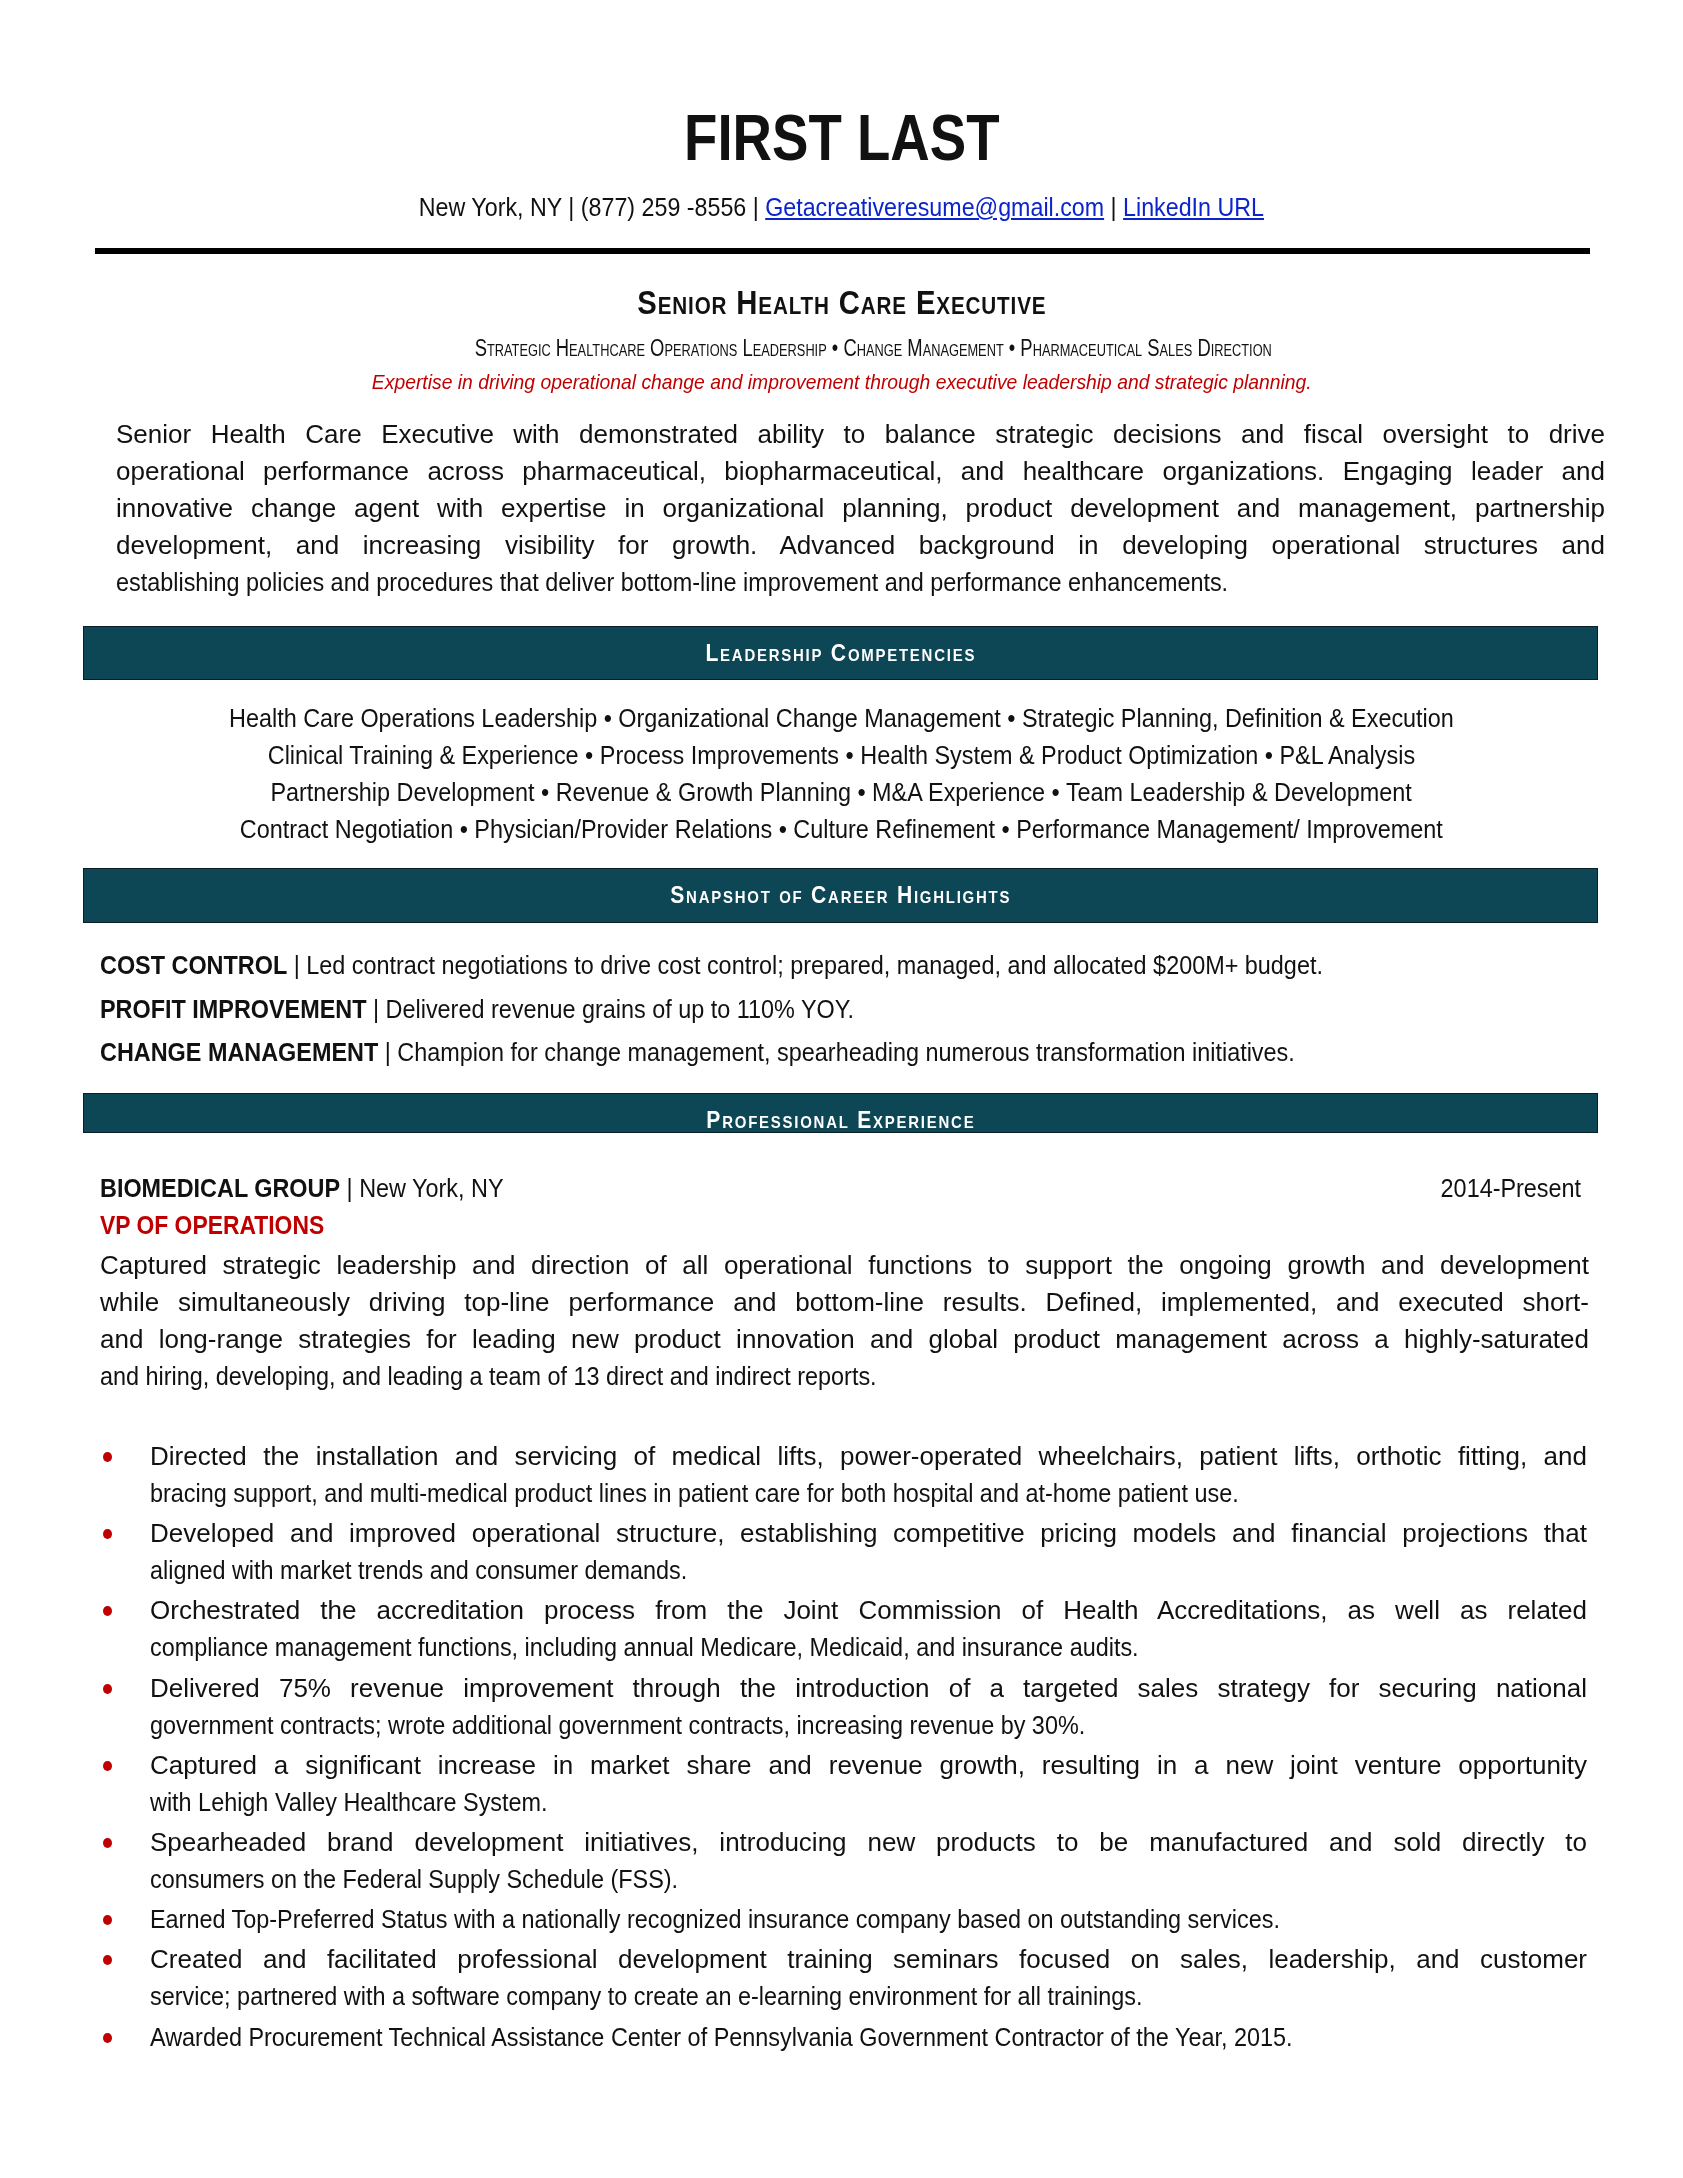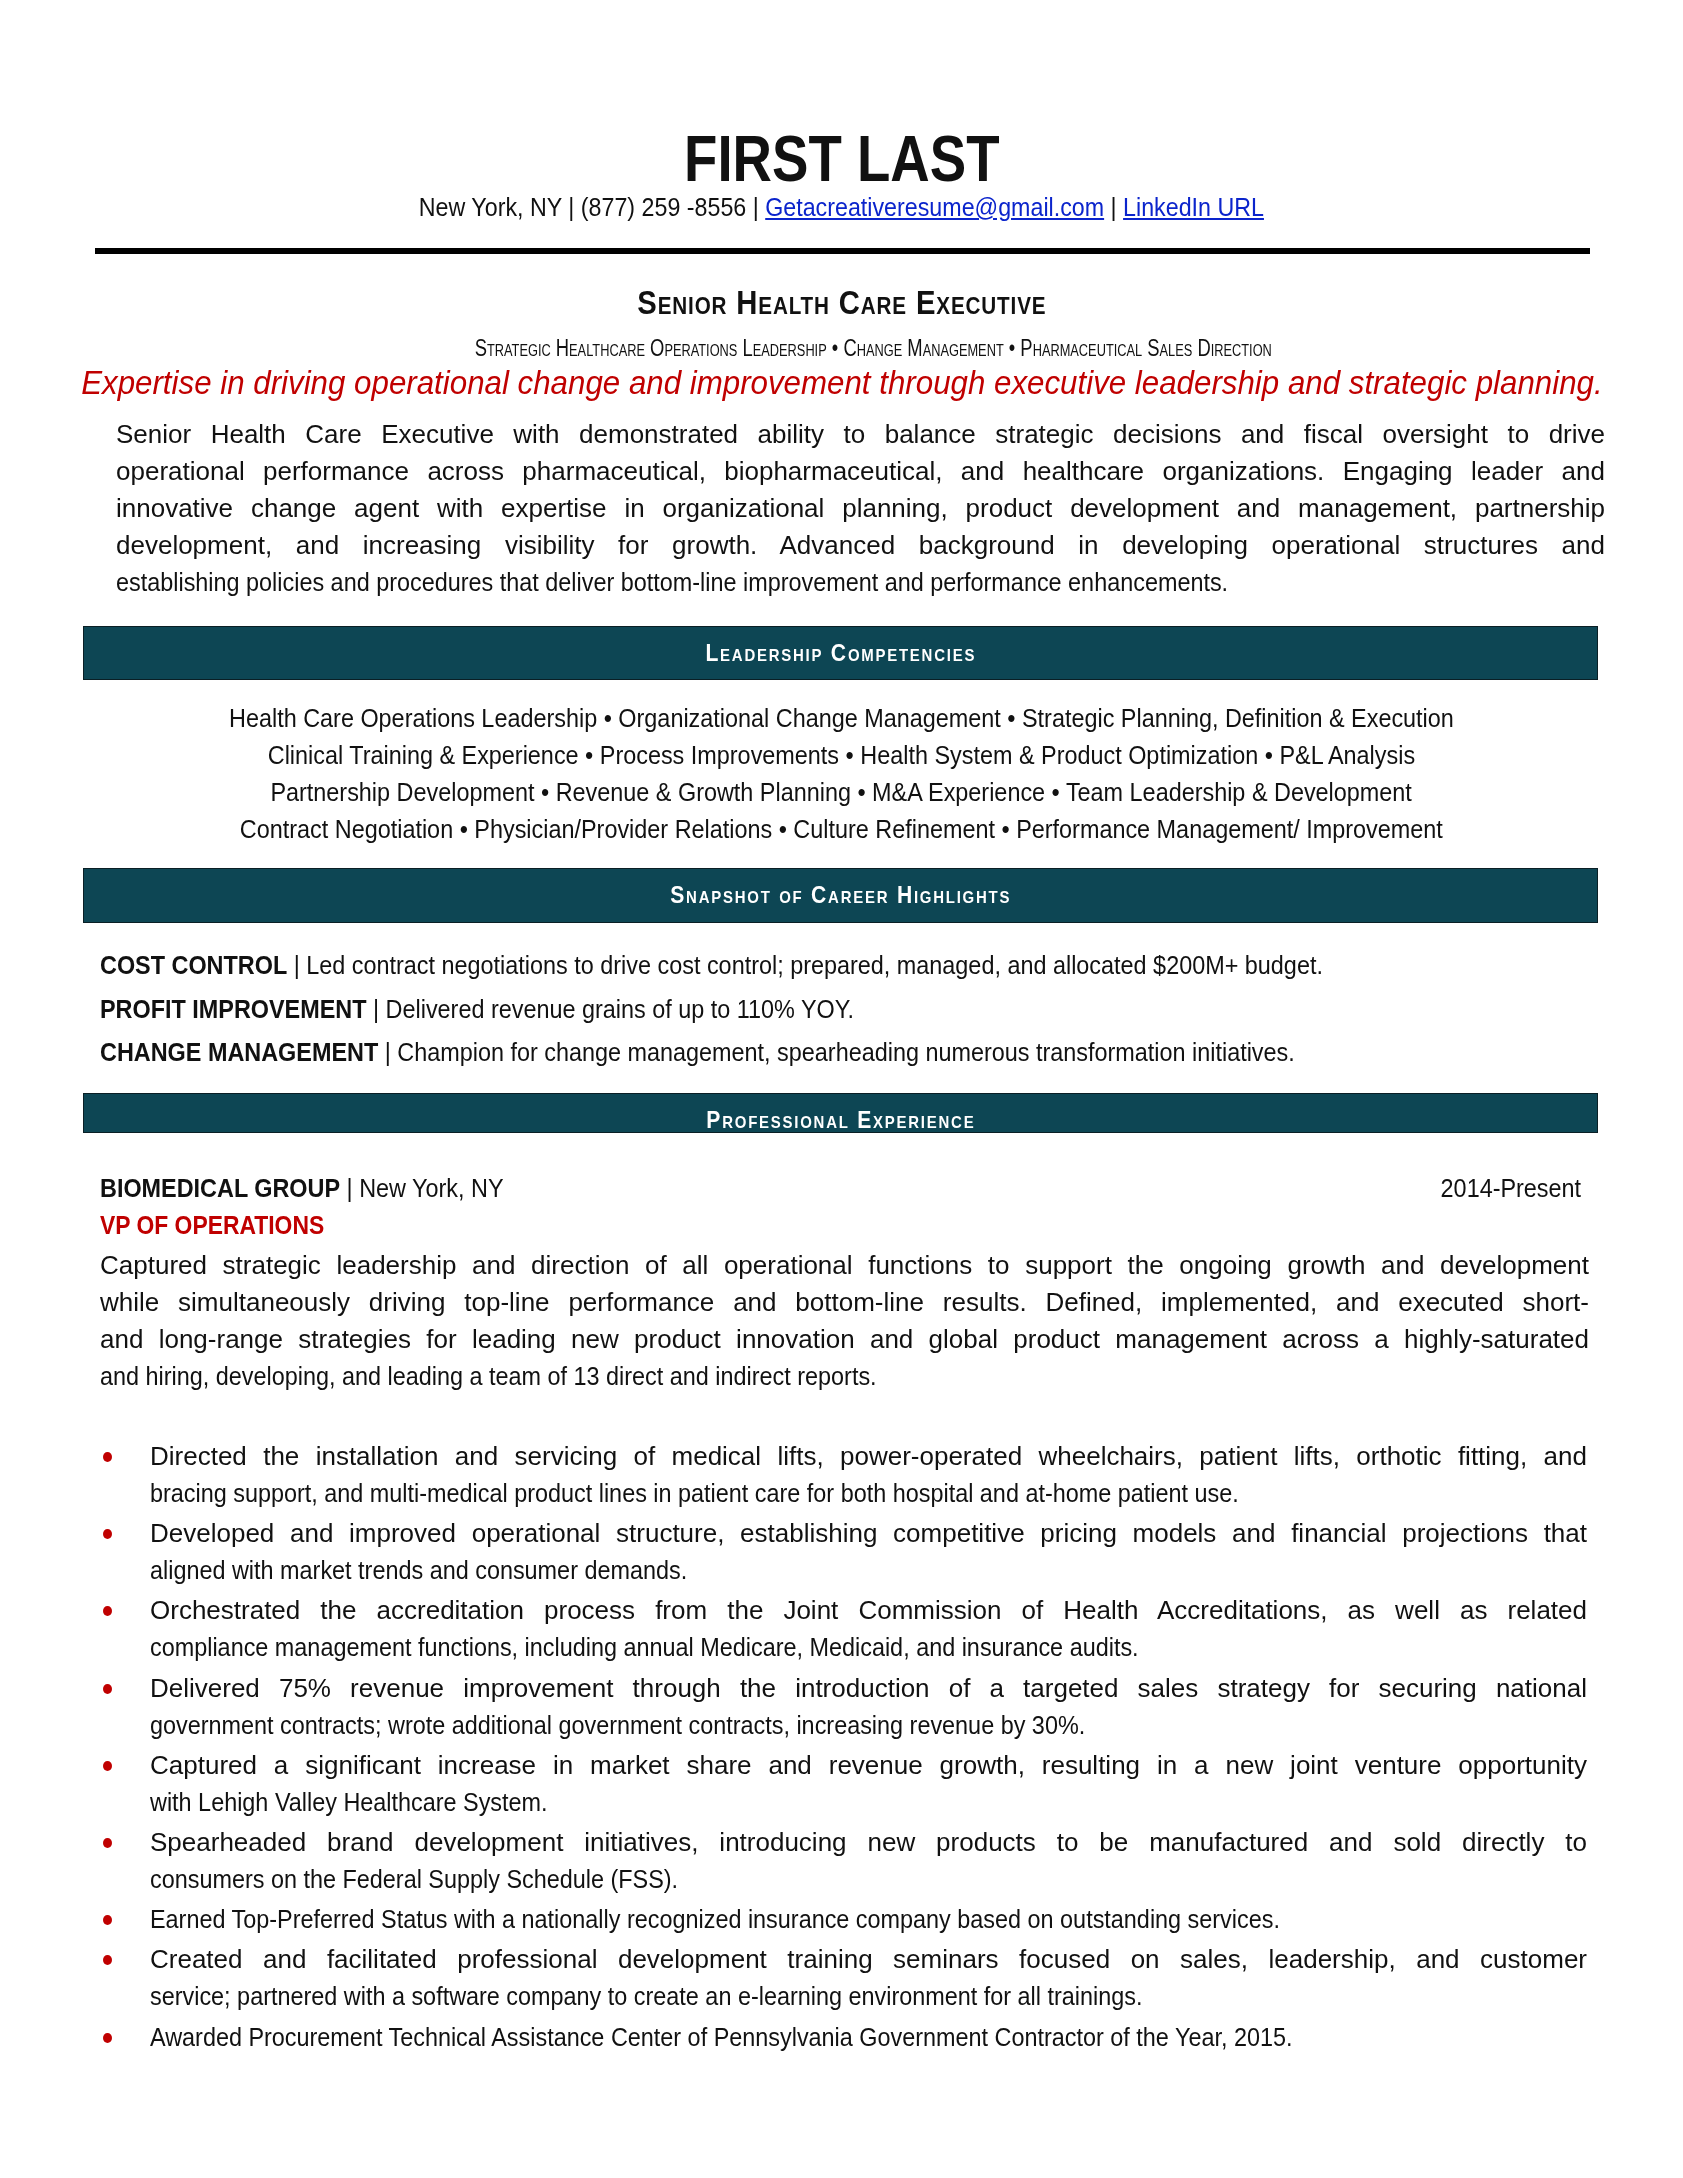--- a/index.html
+++ b/index.html
@@ -9,7 +9,7 @@
   .center { left: 0; width: 1683px; text-align: center; }
   .cond { display: inline-block; transform-origin: center center; white-space: nowrap; }
 
-  #name { top: 123px; font-weight: bold; font-size: 65px; line-height: 71px; }
+  #name { top: 102px; font-weight: bold; font-size: 65px; line-height: 71px; }
   #name .cond { transform: scaleX(0.84); }
 
   #contact { top: 191px; font-size: 25px; line-height: 32px; }

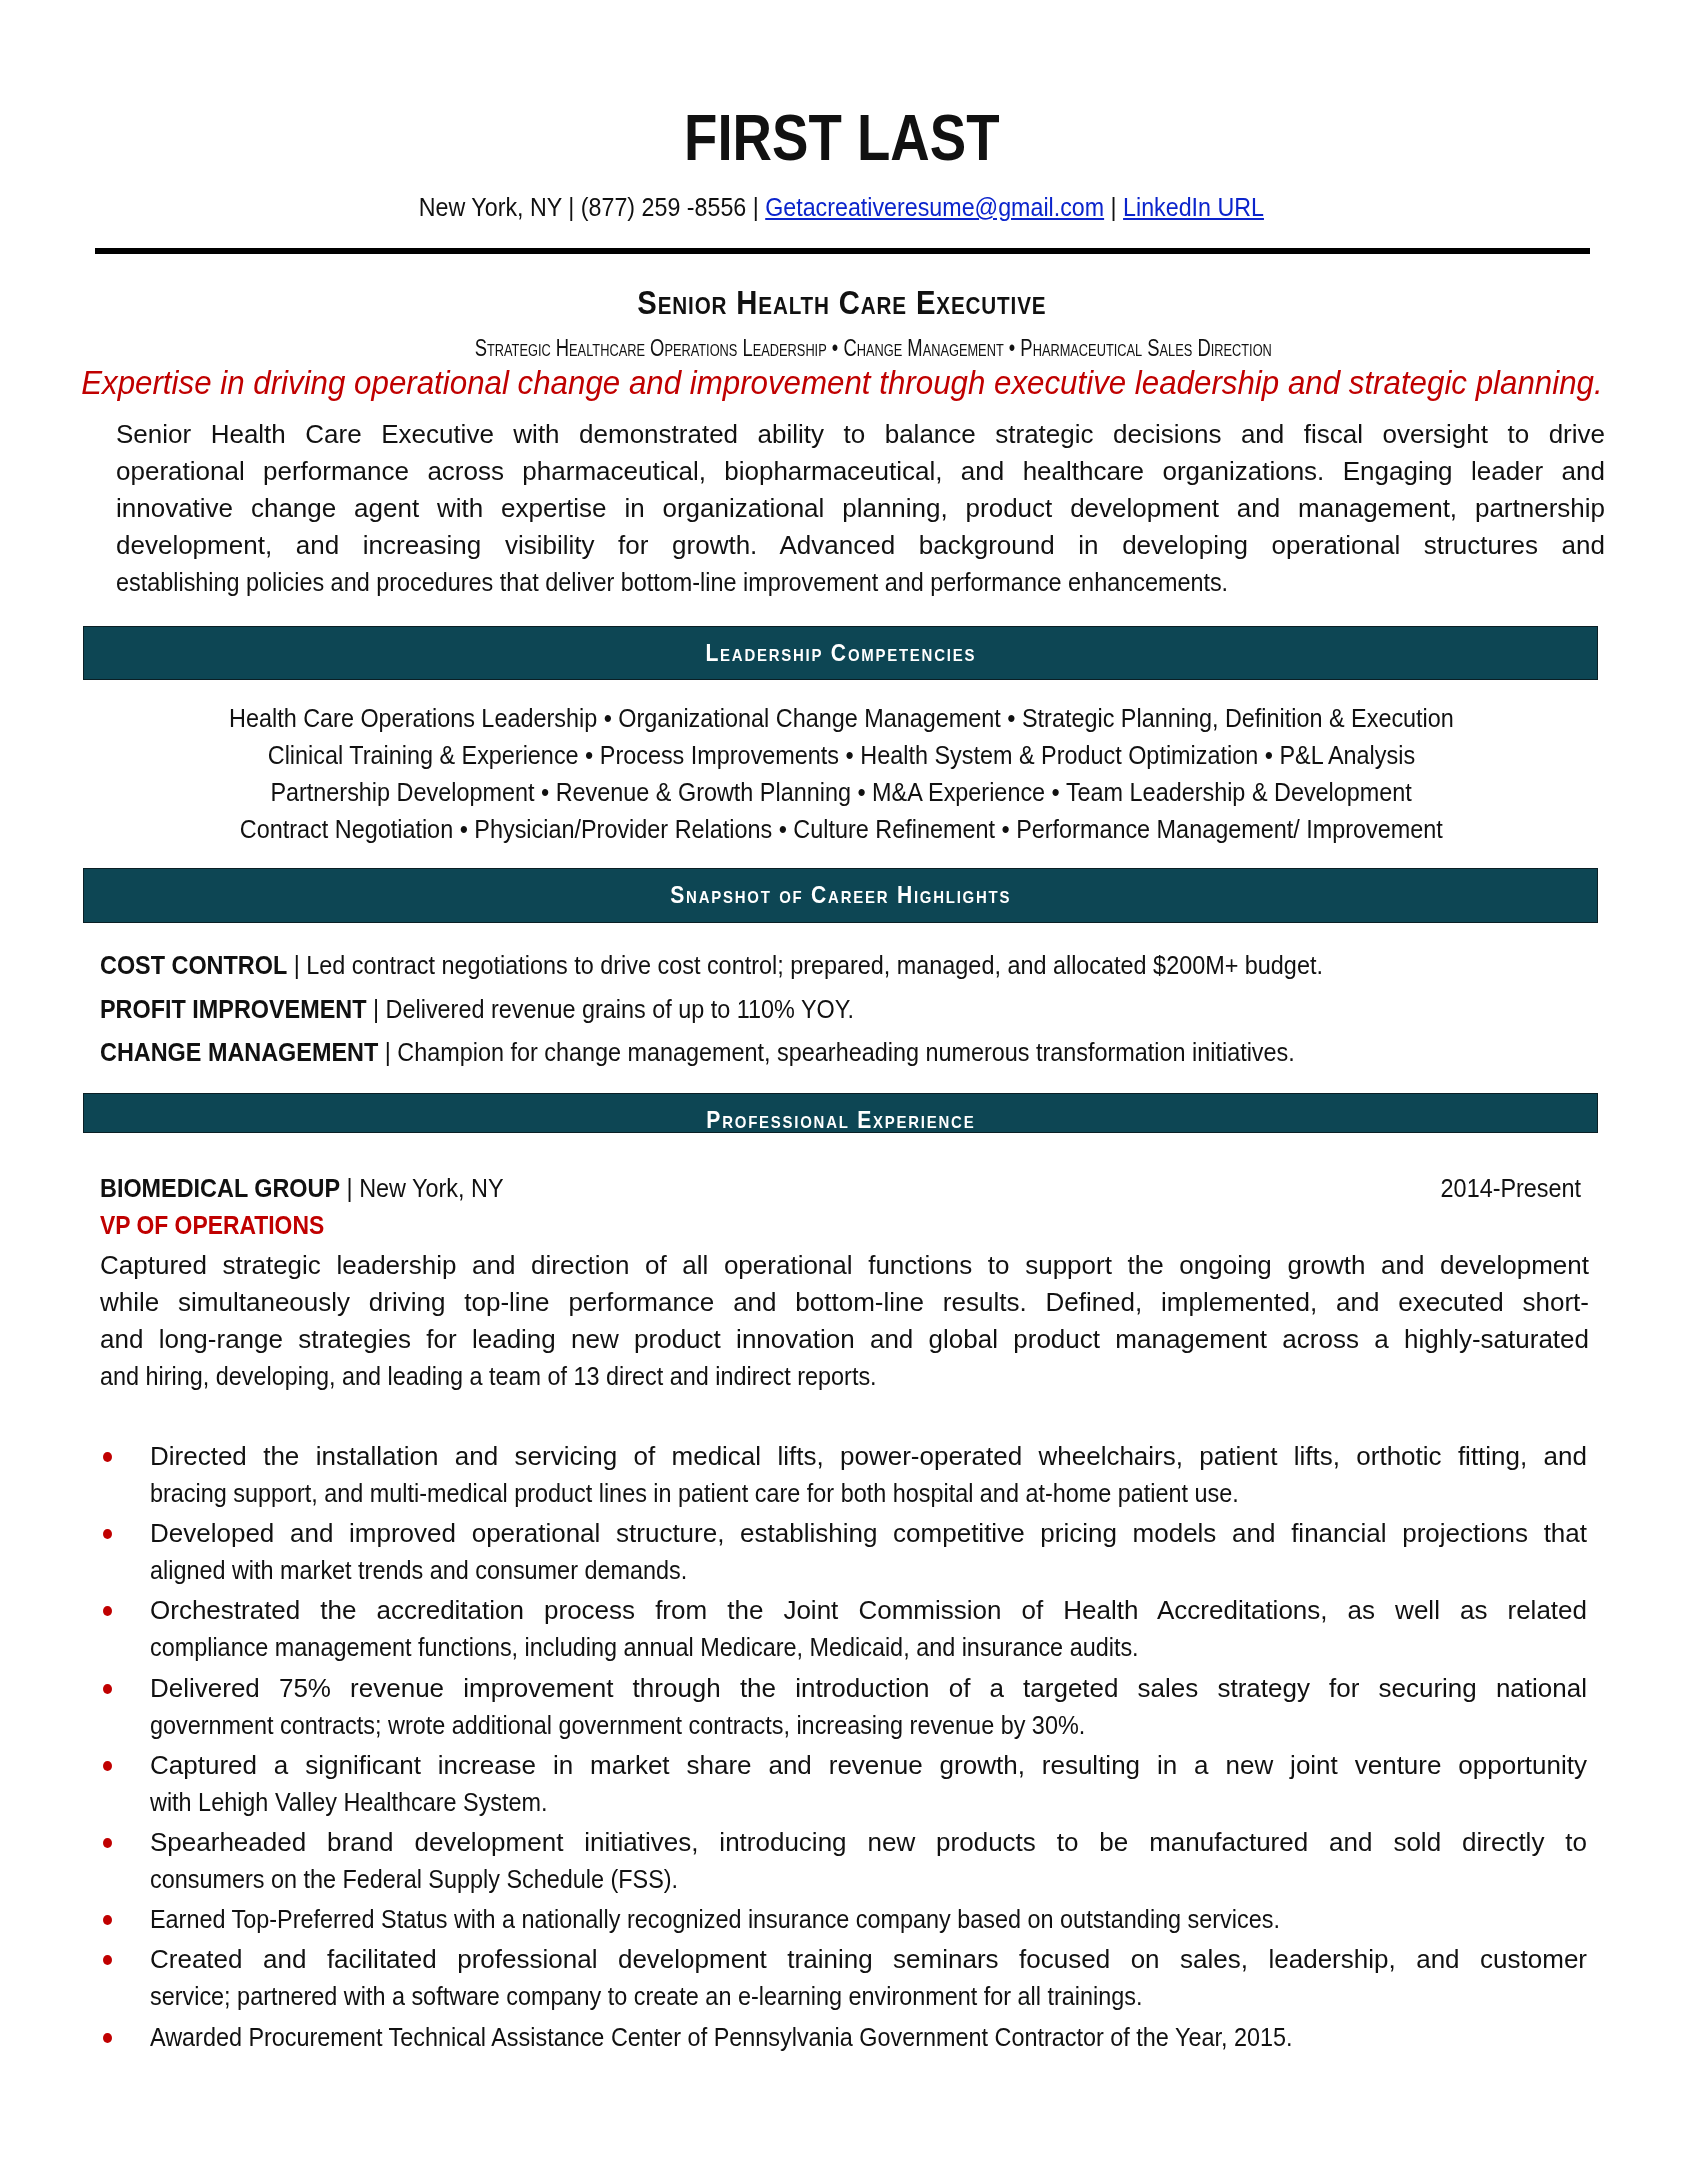--- a/index.html
+++ b/index.html
@@ -24,7 +24,7 @@
   #subtitle { top: 333px; font-weight: normal; font-size: 23px; line-height: 30px; font-variant: small-caps; padding-left: 32px; }
   #subtitle .cond { transform: scaleX(0.80); }
 
-  #tagline { top: 366px; font-style: italic; font-size: 34px; line-height: 32px; color: #c00000; }
+  #tagline { top: 366px; font-style: italic; font-size: 21px; line-height: 32px; color: #c00000; }
   #tagline .cond { transform: scaleX(0.92); }
 
   .para { left: 100px; width: 1489px; font-size: 26px; }

